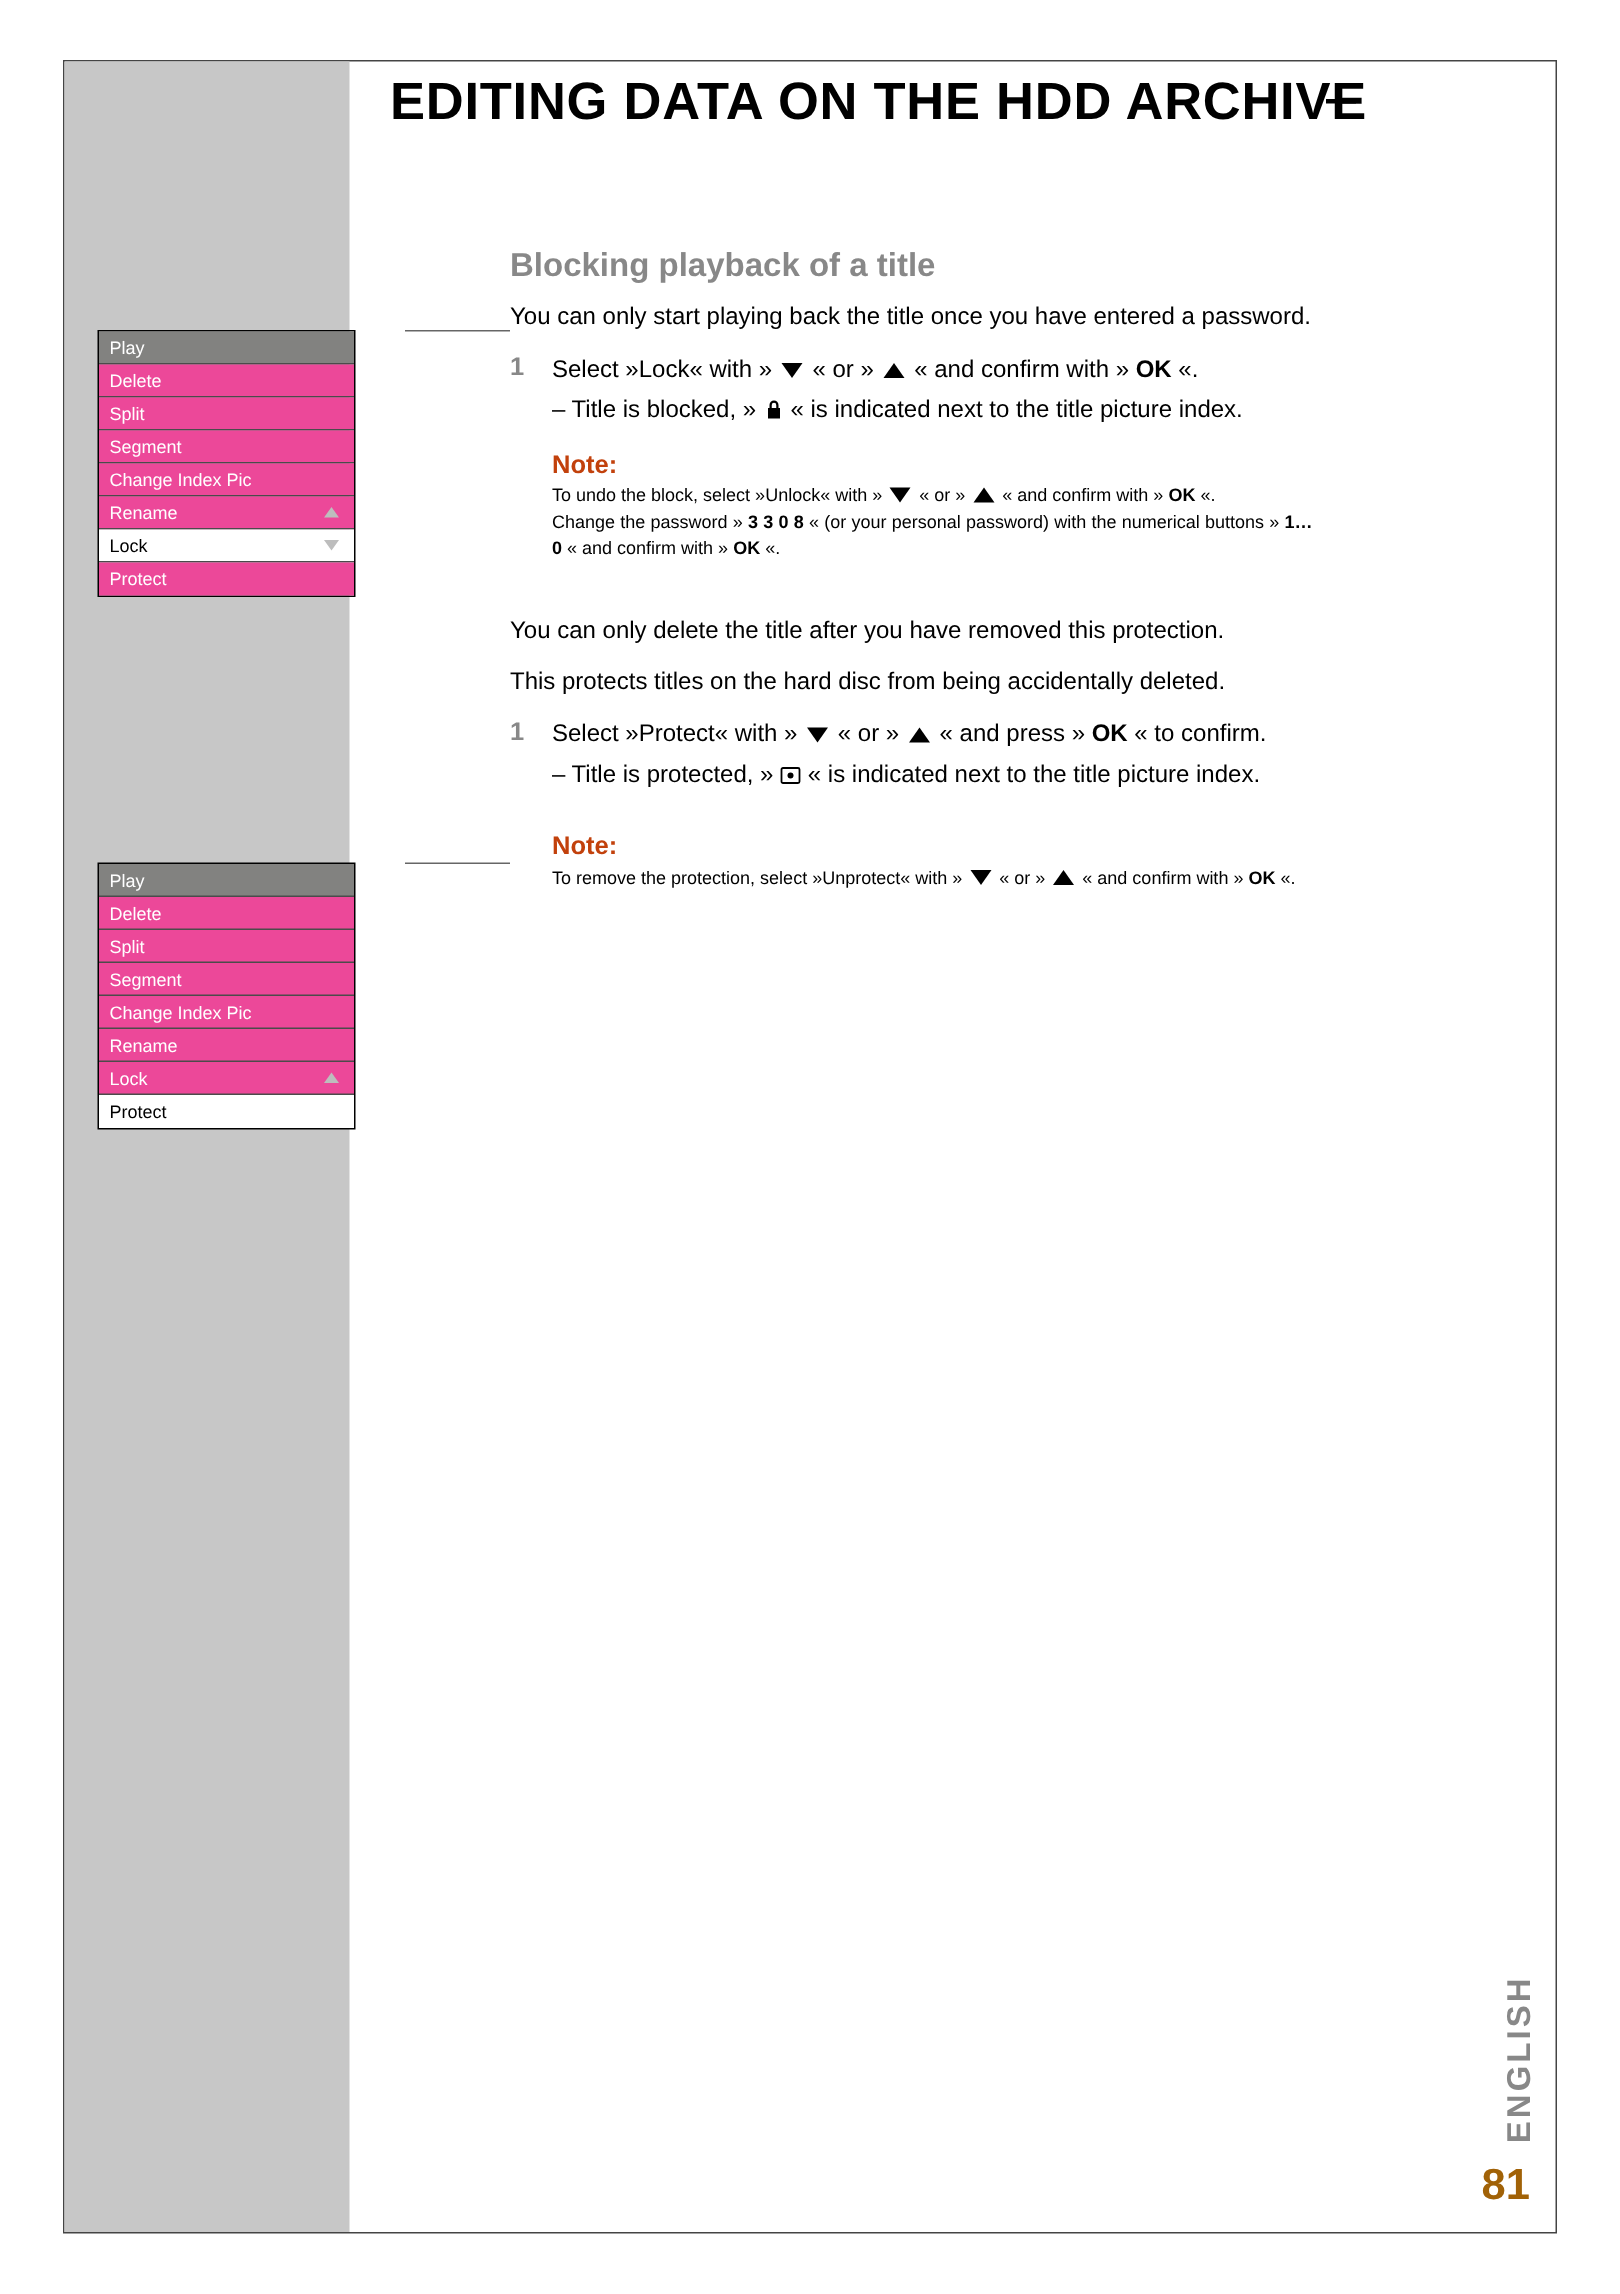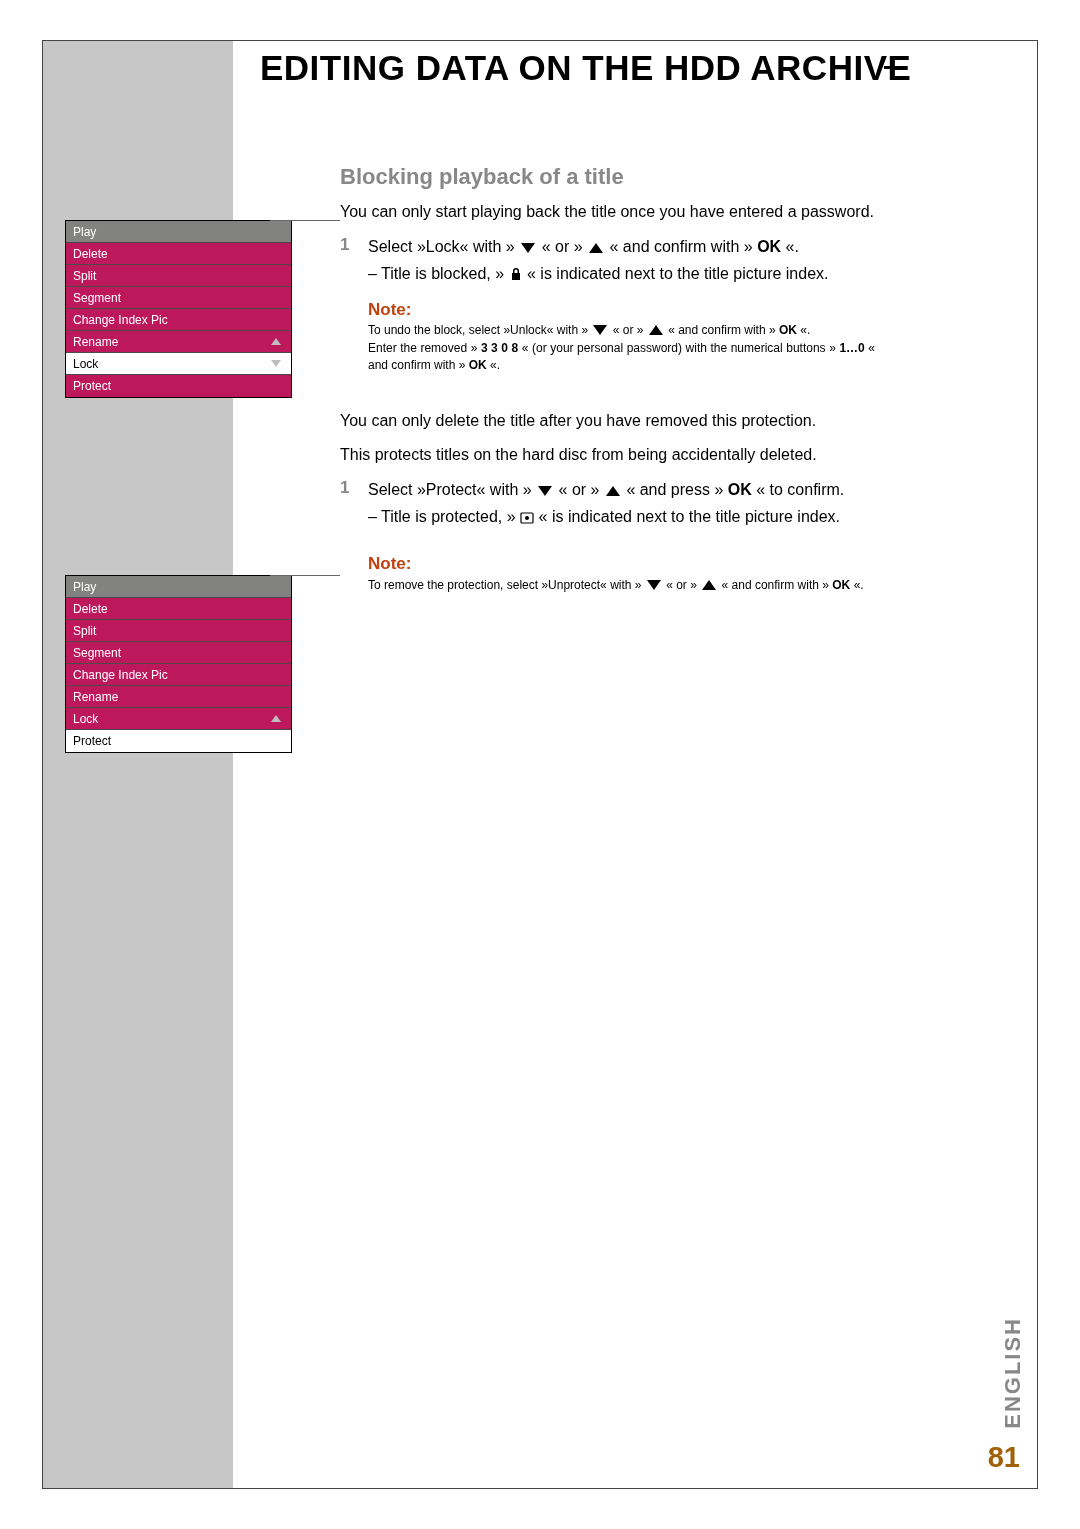--- a/index.html
+++ b/index.html
@@ -116,7 +116,7 @@
   
   .menu-box {
     position: absolute;
-    width: 227px;
+    width: 172px;
     border: 1px solid #000;
   }
   .menu-row {

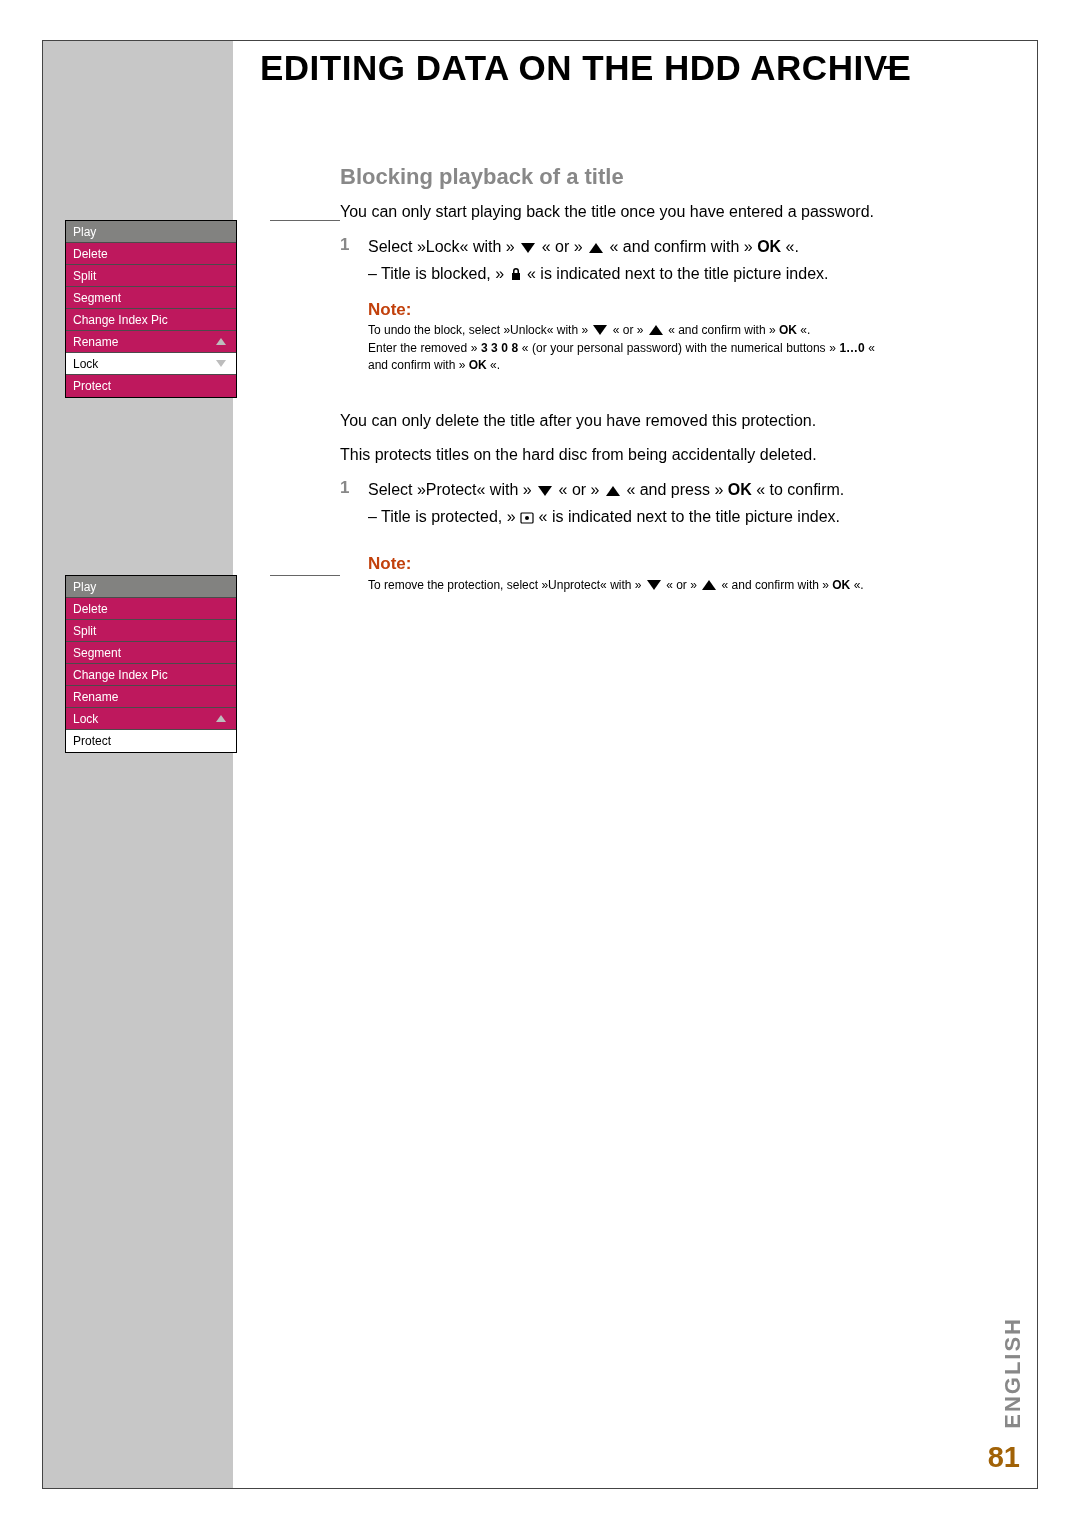--- a/index.html
+++ b/index.html
@@ -125,7 +125,7 @@
     font-size: 12px;
     color: #fff;
     padding: 0 7px;
-    background: #be185d;
+    background: #ec4899;
     border-bottom: 1px solid #4b4b4b;
     position: relative;
   }

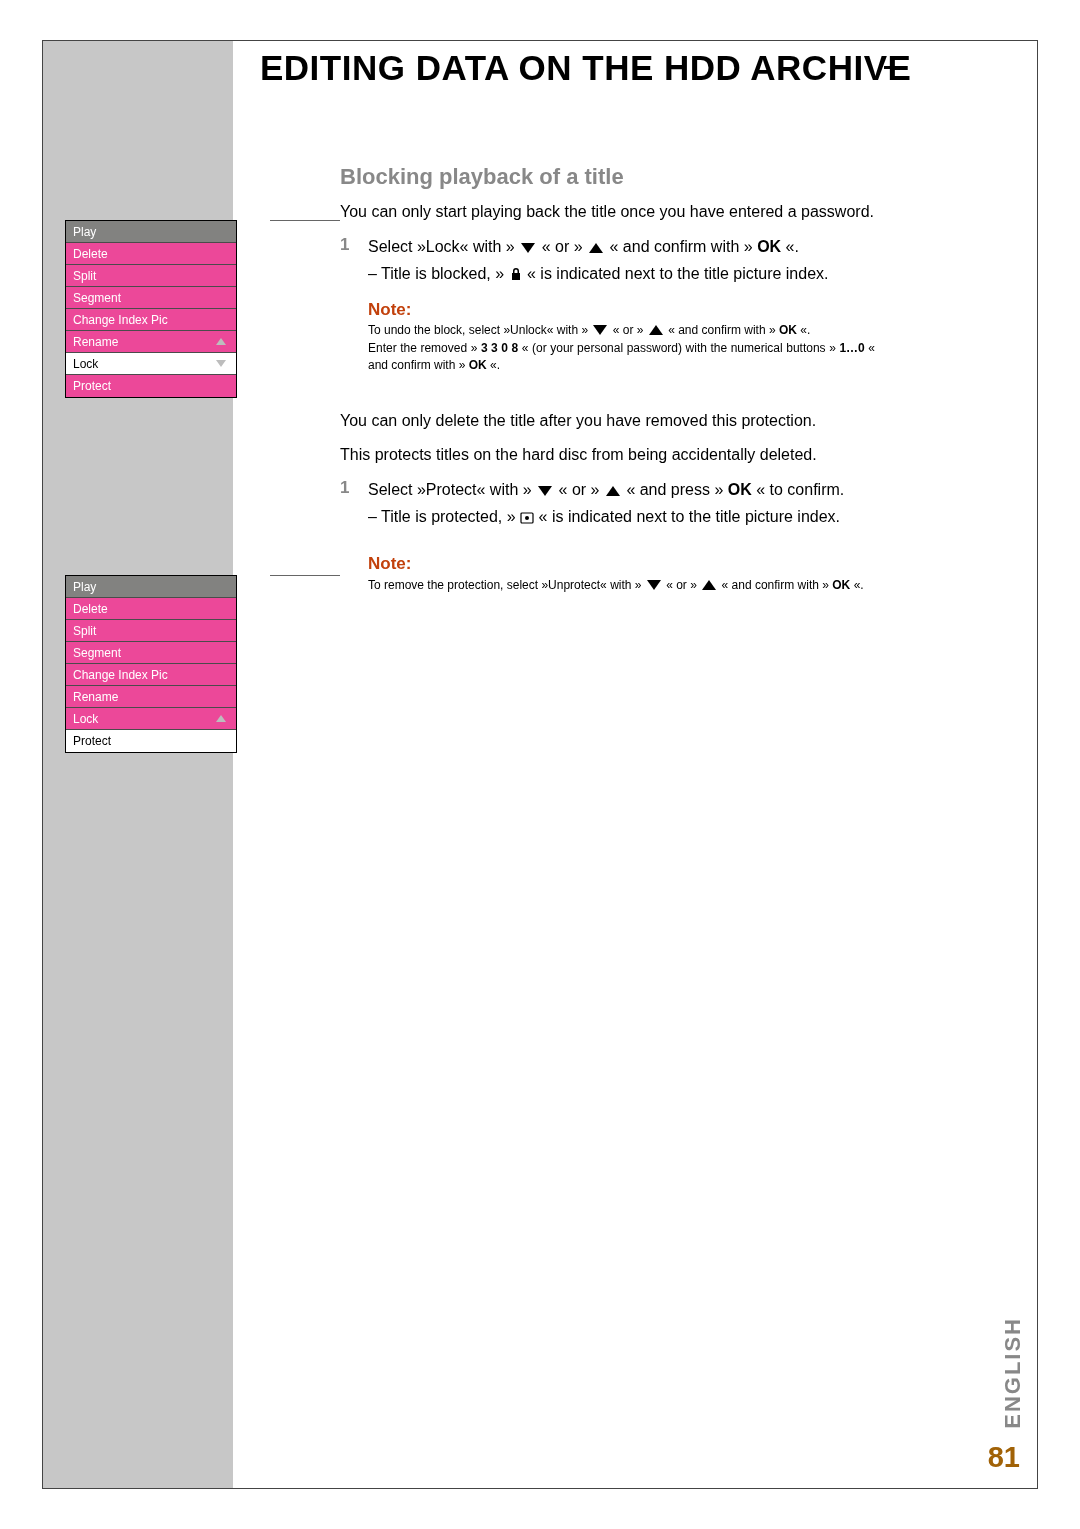--- a/index.html
+++ b/index.html
@@ -223,7 +223,7 @@
         <span>«.</span>
       </div>
       <div class="note-body">
-        <span>Enter the removed »</span>
+        <span>Change the password »</span>
         <span class="bold">3 3 0 8</span>
         <span>« (or your personal password) with the numerical buttons »</span>
         <span class="bold">1…0</span>

